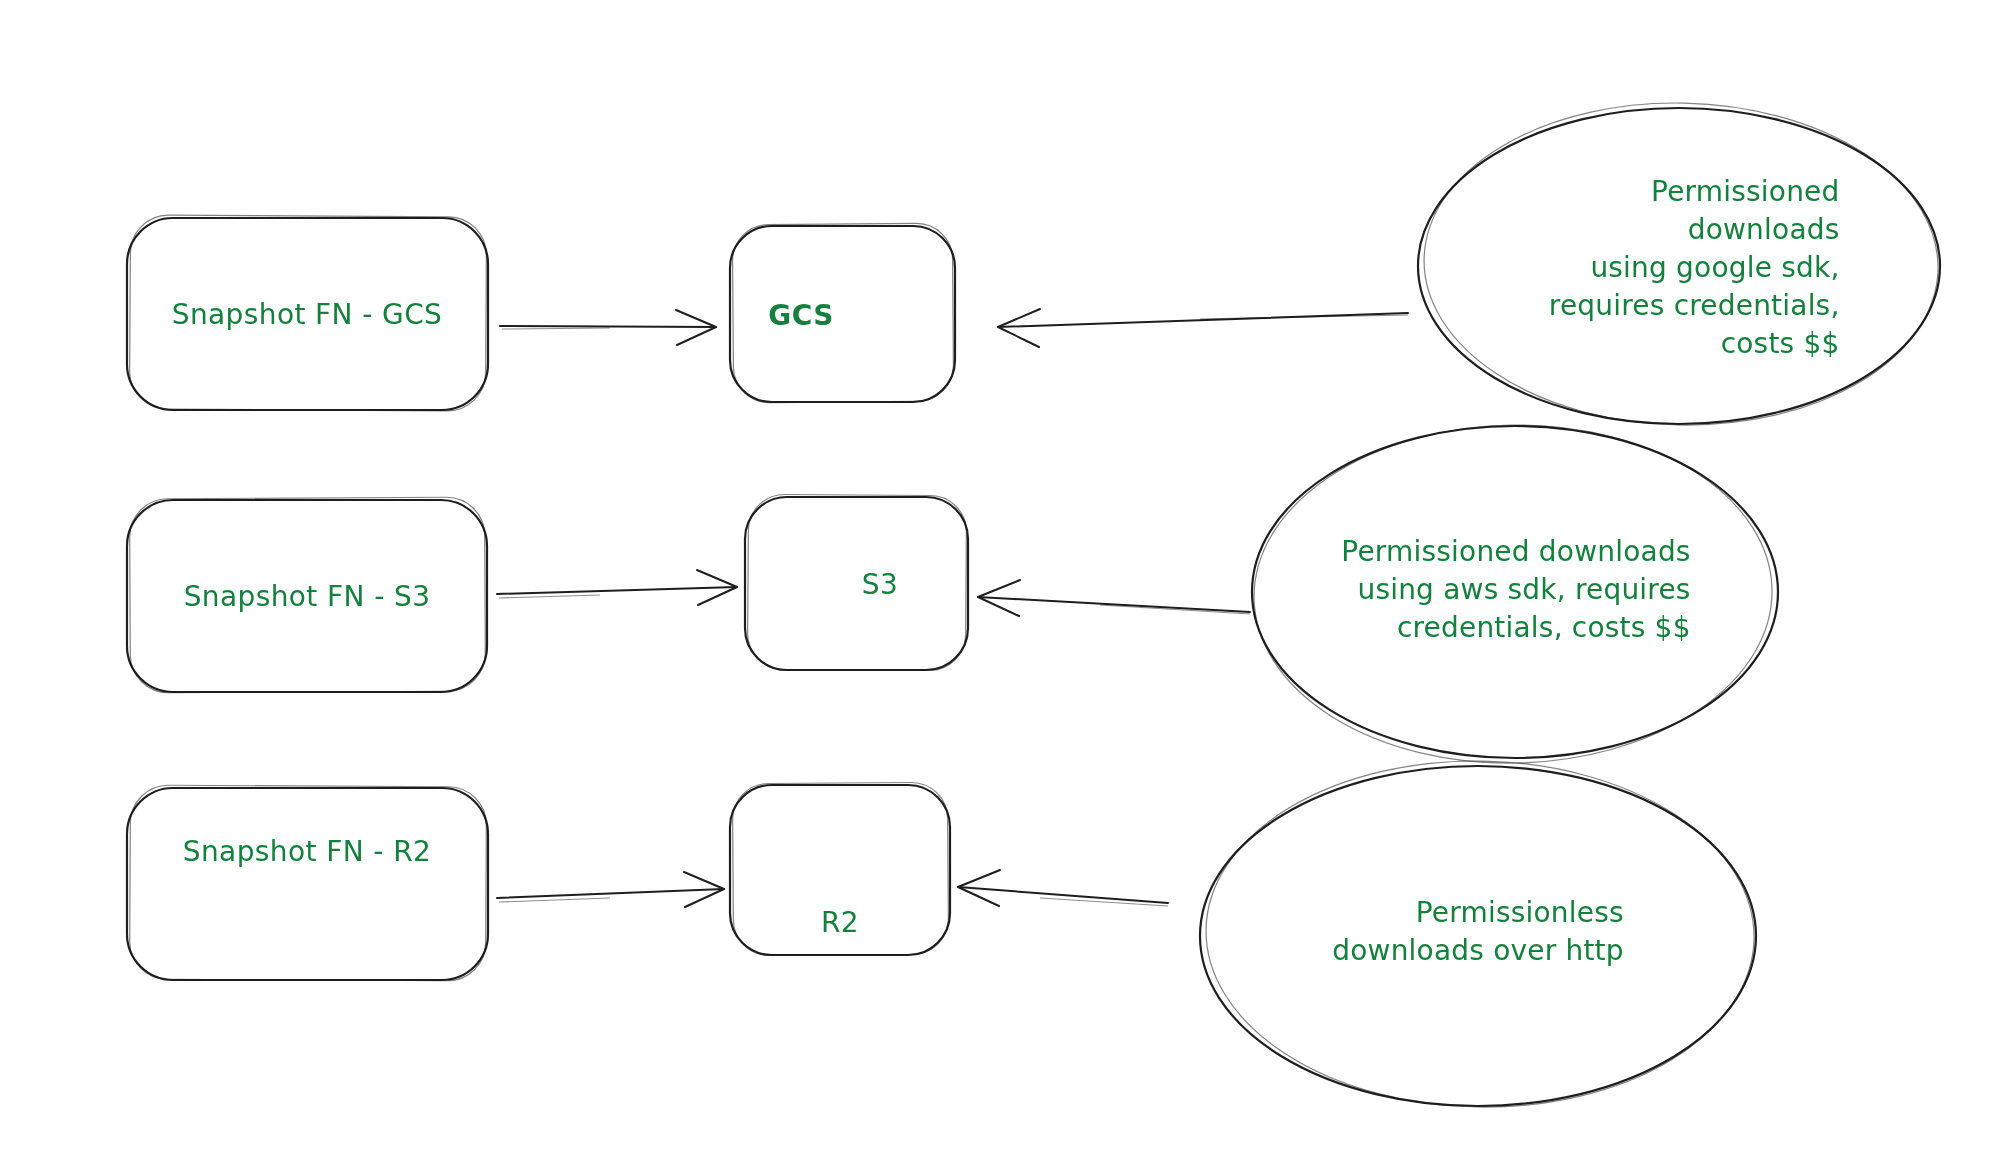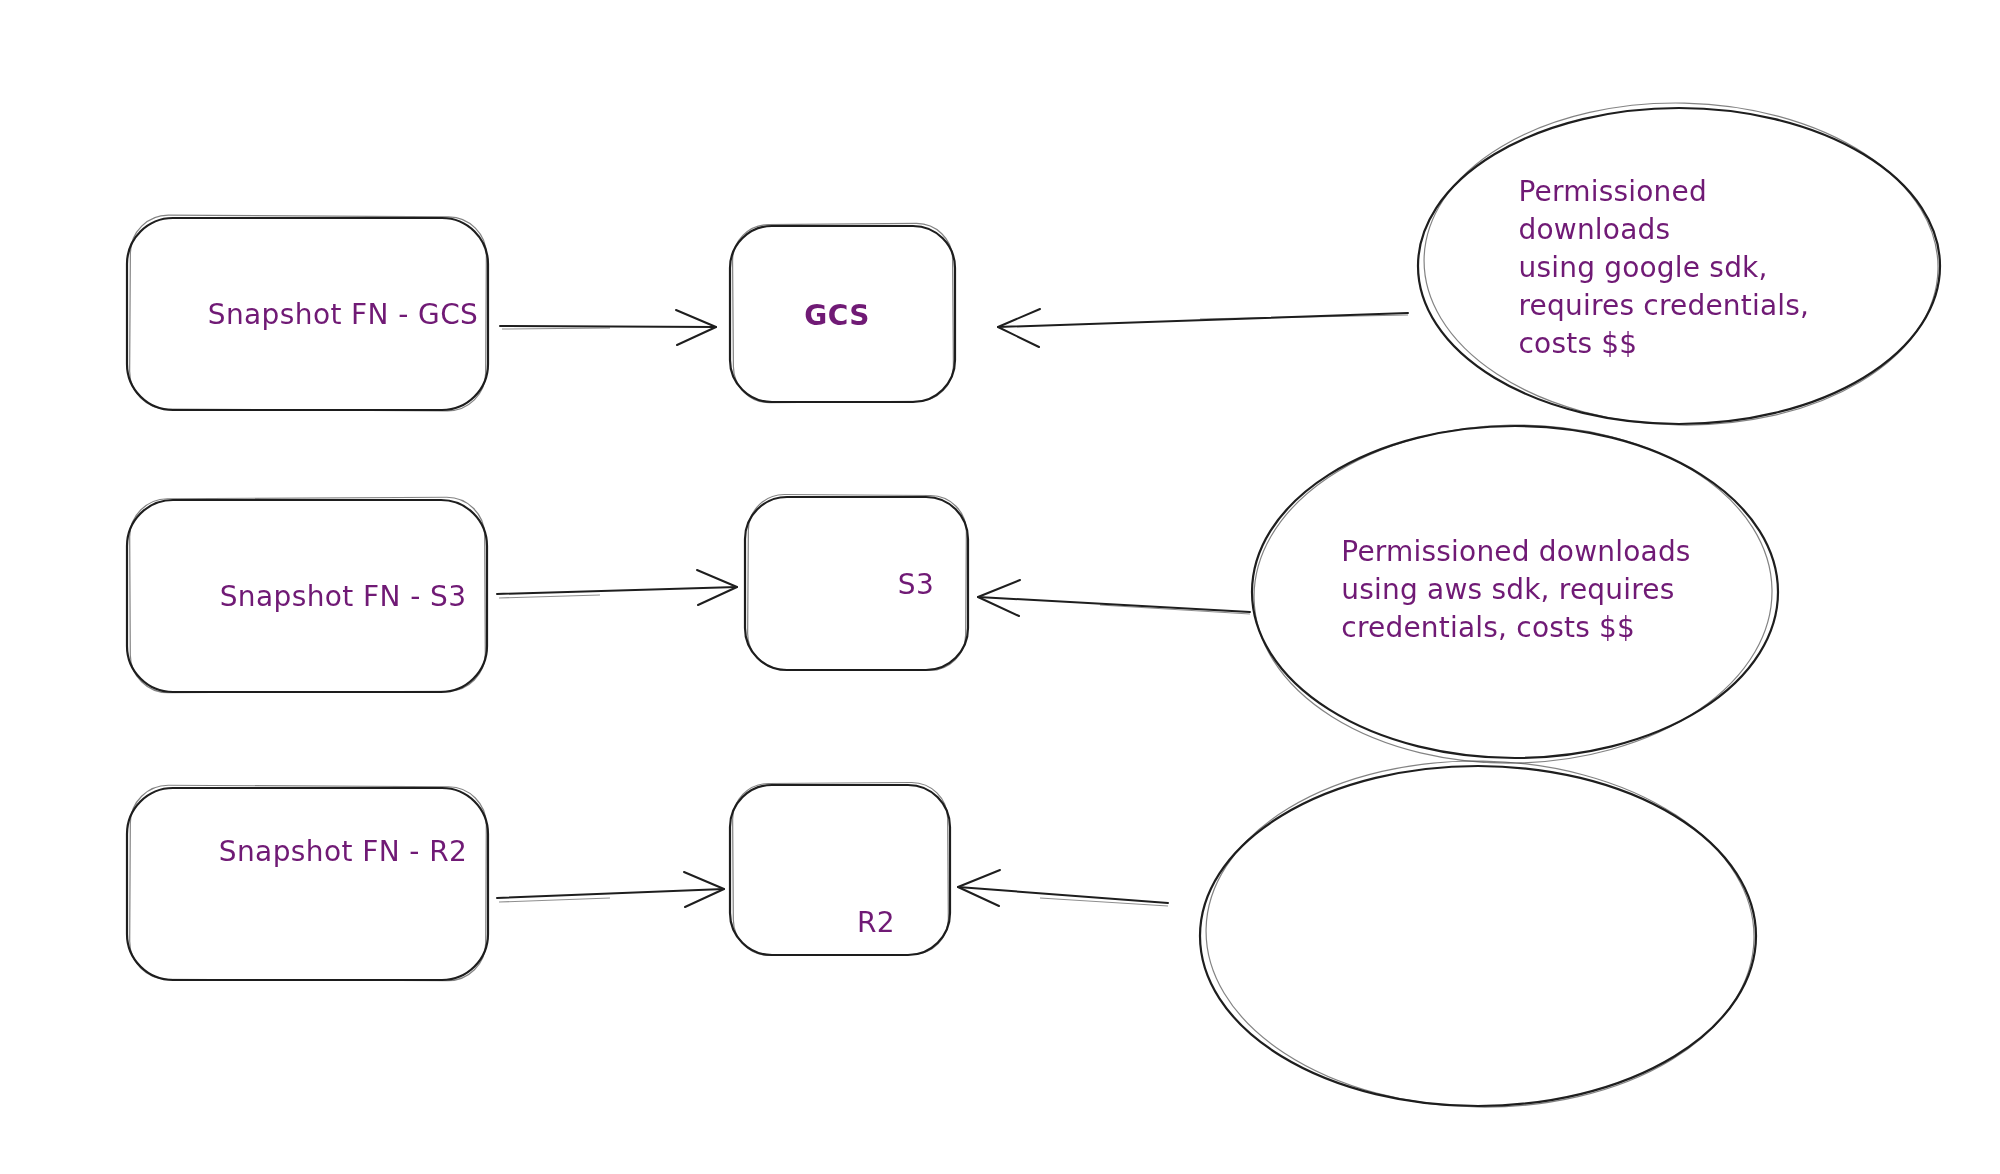--- a/index.html
+++ b/index.html
@@ -19,8 +19,8 @@
   .lbl {
     position: absolute;
     transform: translate(-50%, -50%);
-    text-align: left;
-    color: #701a75;
+    text-align: right;
+    color: #15803d;
     white-space: pre-line;
     pointer-events: none;
   }

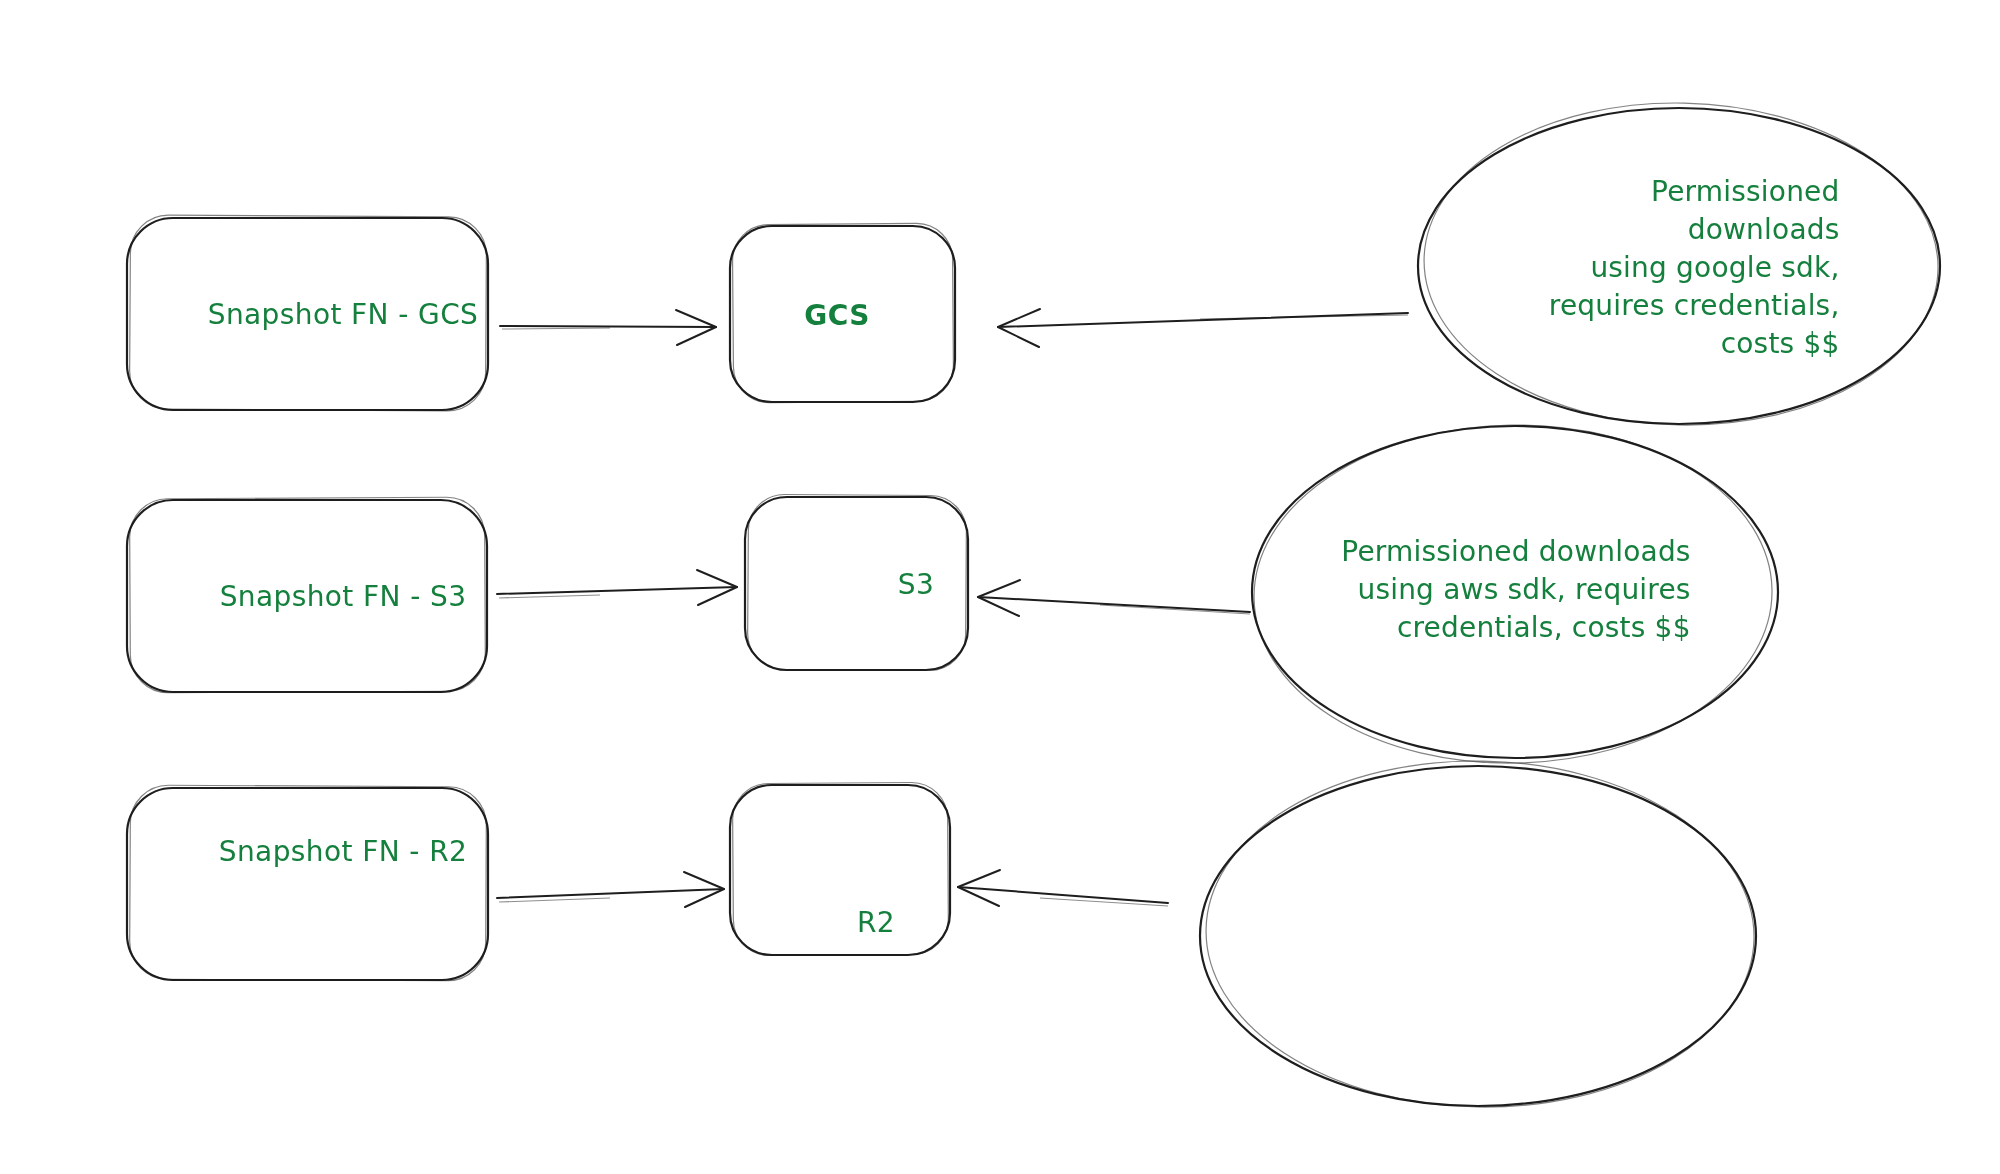--- a/index.html
+++ b/index.html
@@ -24,7 +24,7 @@
     white-space: pre-line;
     pointer-events: none;
   }
-  .node-lbl { font-size: 28px; letter-spacing: .4px; margin-left: 36px; }
+  .node-lbl { font-size: 28px; letter-spacing: .4px; }
   .note-lbl { font-size: 28px; line-height: 1.36; letter-spacing: .2px; }
 </style>
 </head>

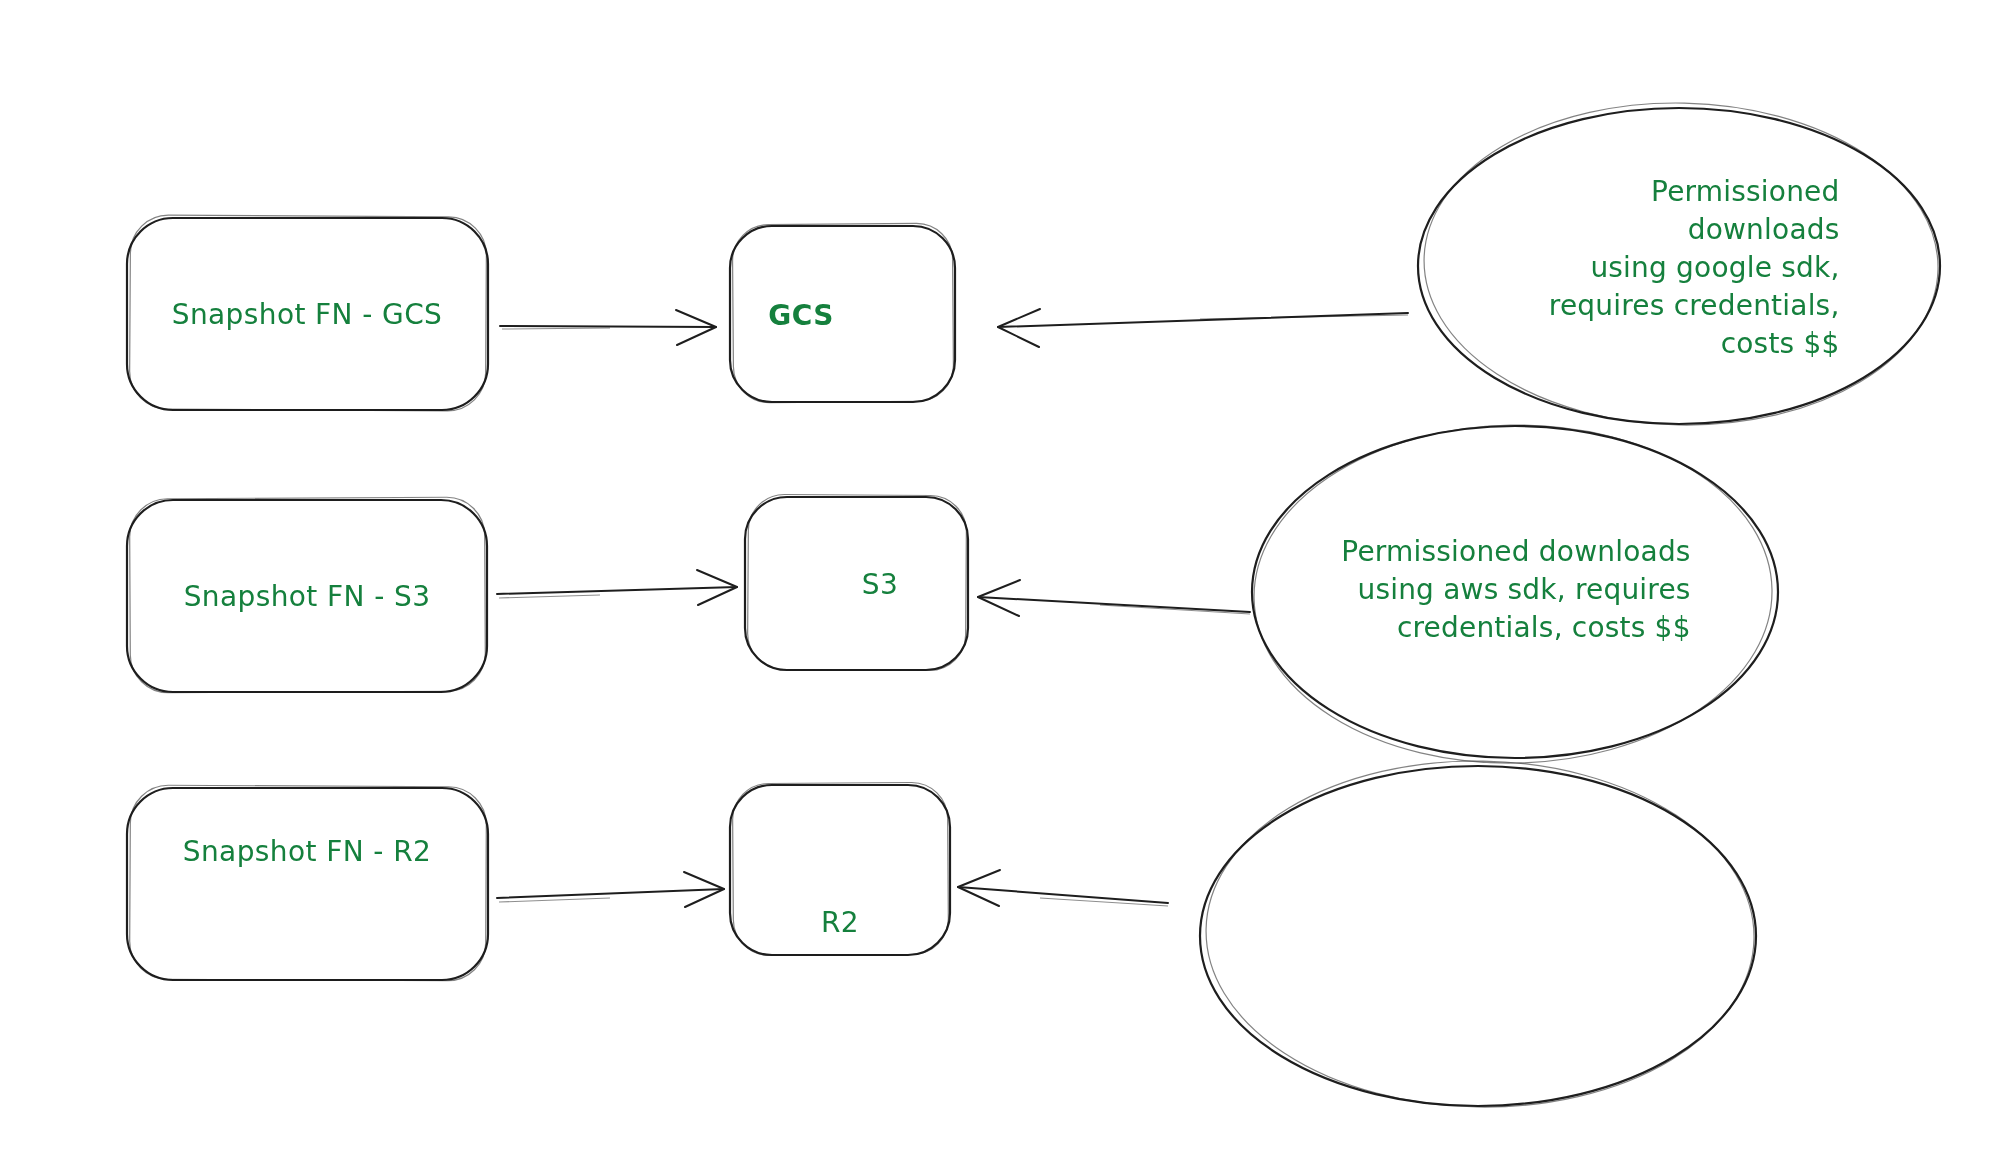--- a/index.html
+++ b/index.html
@@ -131,6 +131,8 @@
 
   <div class="lbl node-lbl" style="left:307px;  top:851px;">Snapshot FN - R2</div>
   <div class="lbl node-lbl" style="left:840px;  top:922px;">R2</div>
+  <div class="lbl note-lbl" style="left:1478px; top:932px;">Permissionless
+downloads over http</div>
 
 </div>
 

